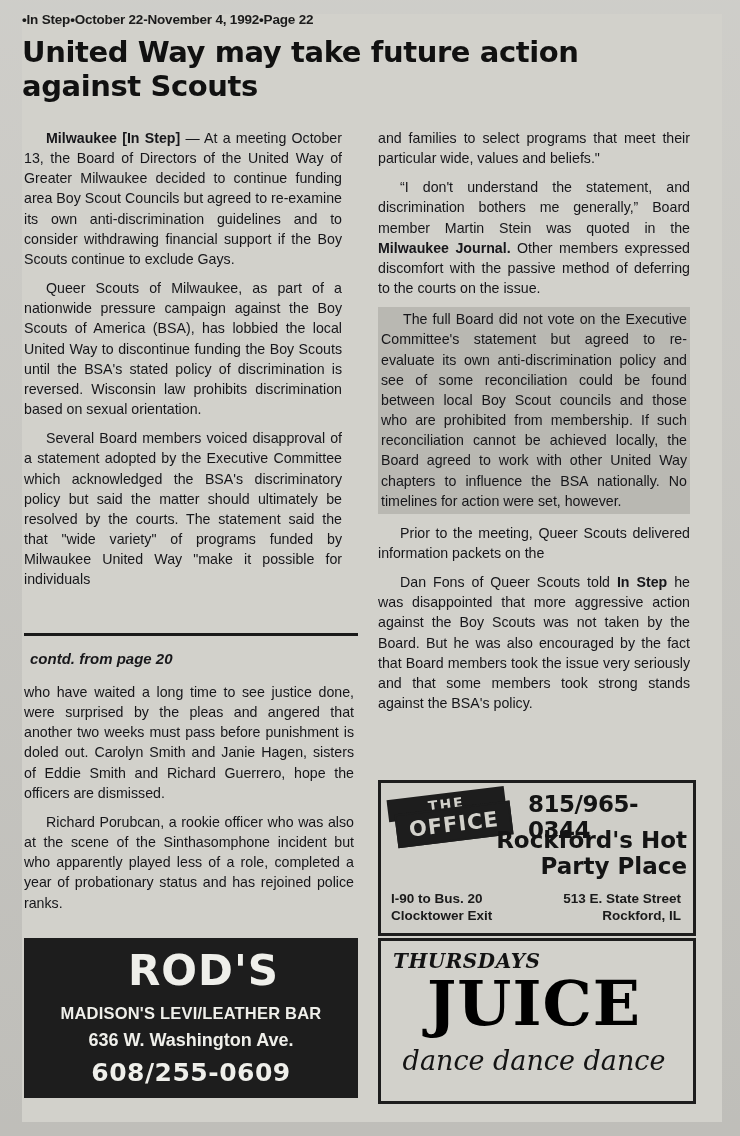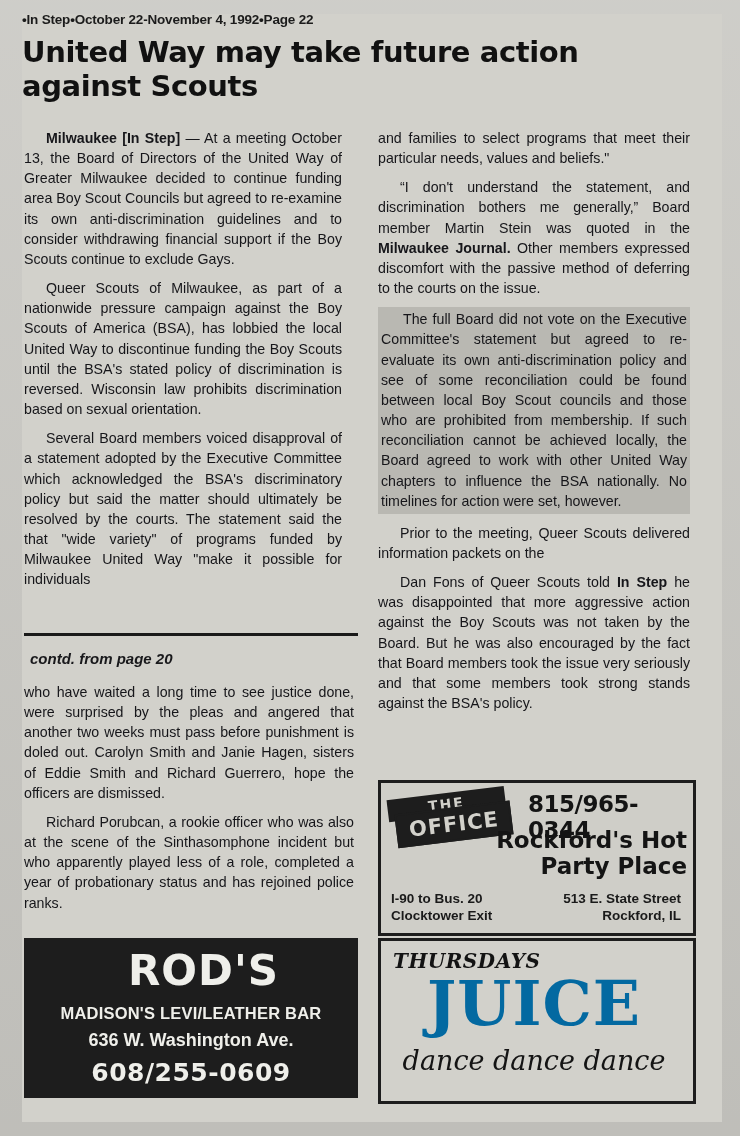--- a/index.html
+++ b/index.html
@@ -296,7 +296,7 @@
   </div>
 
   <div class="col col-right">
-    <p class="noindent">and families to select programs that meet their particular needs, values and beliefs."</p>
+    <p class="noindent">and families to select programs that meet their particular wide, values and beliefs."</p>
     <p>“I don't understand the statement, and discrimination bothers me generally,” Board member Martin Stein was quoted in the <span class="b">Milwaukee Journal.</span> Other members expressed discomfort with the passive method of deferring to the courts on the issue.</p>
     <p class="shaded">The full Board did not vote on the Executive Committee's statement but agreed to re-evaluate its own anti-discrimination policy and see of some reconciliation could be found between local Boy Scout councils and those who are prohibited from membership. If such reconciliation cannot be achieved locally, the Board agreed to work with other United Way chapters to influence the BSA nationally. No timelines for action were set, however.</p>
     <p>Prior to the meeting, Queer Scouts delivered information packets on the</p>

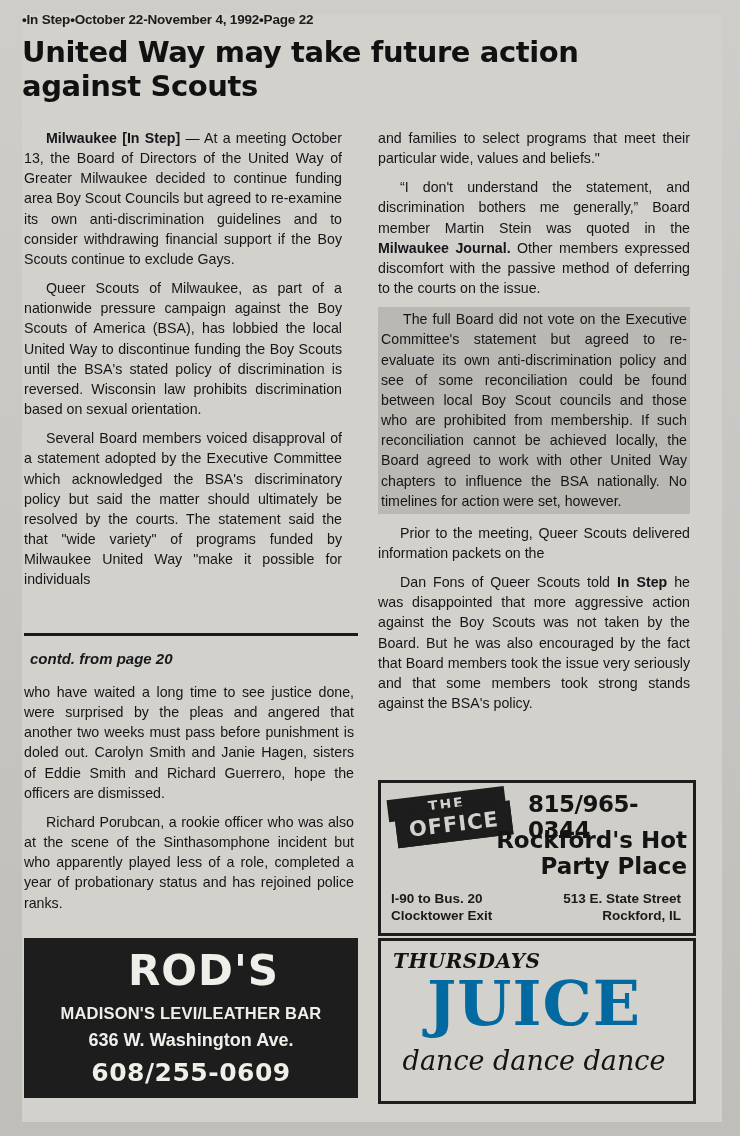--- a/index.html
+++ b/index.html
@@ -264,7 +264,7 @@
     font-weight: bold;
     font-size: 62px;
     letter-spacing: 1px;
-    color: #0369a1;
+    color: #000000;
     line-height: 1;
   }
   .juice-tag {

